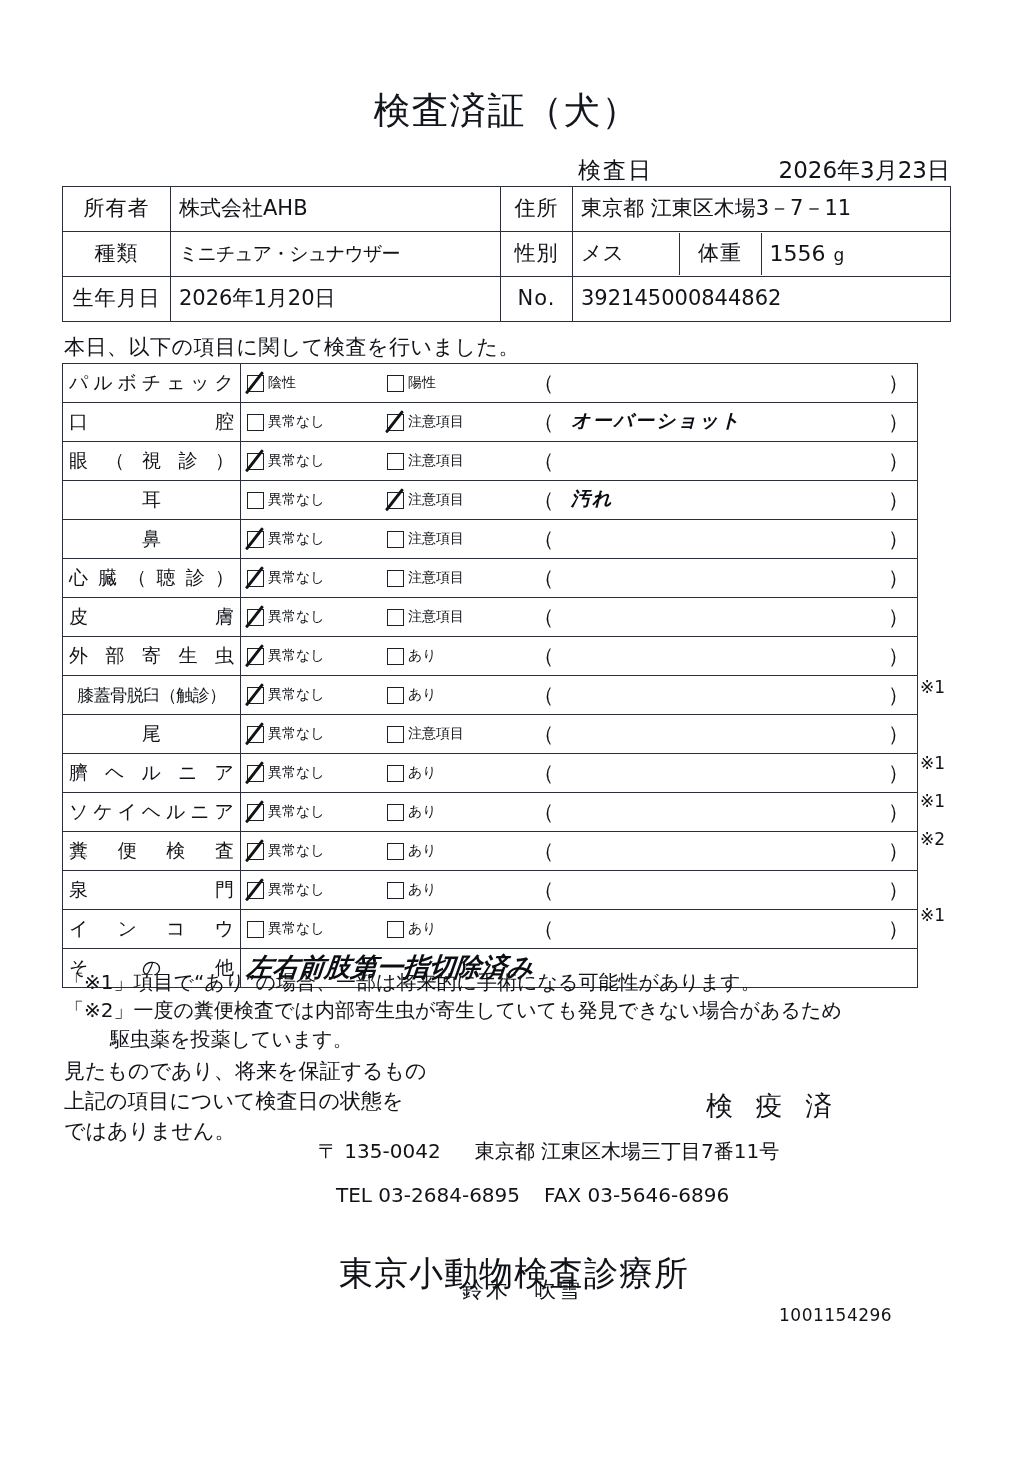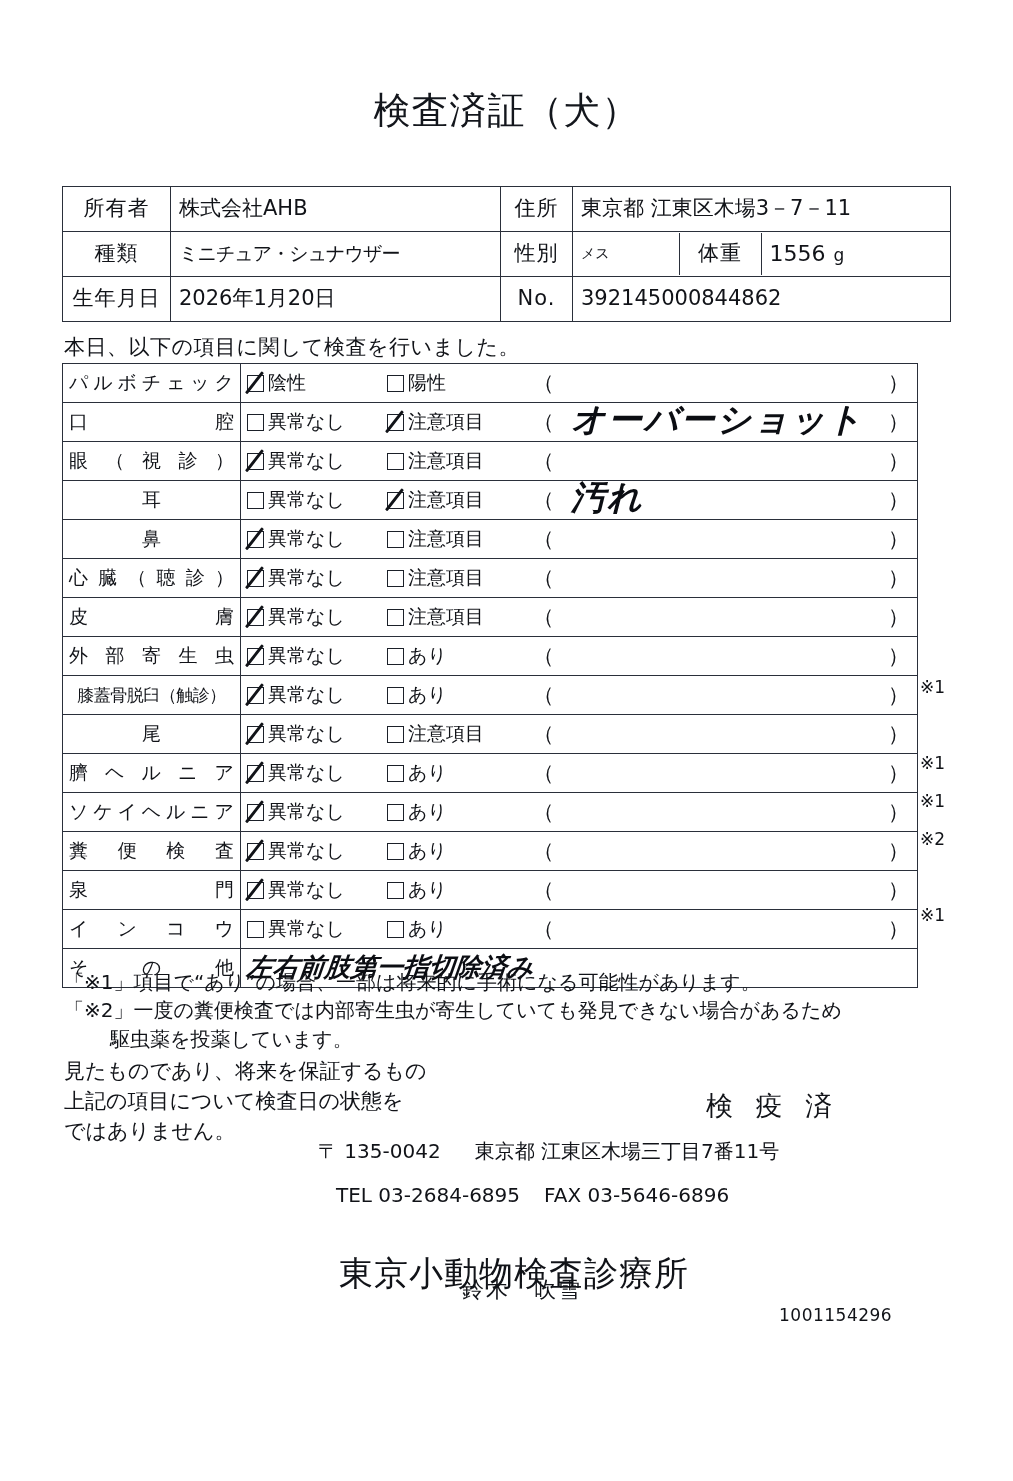--- a/index.html
+++ b/index.html
@@ -294,6 +294,10 @@
 
   <div class="doc-title">検査済証（犬）</div>
 
+  <div class="examdate-row">
+    <span class="examdate-label">検査日</span>
+    <span class="examdate-value">2026年3月23日</span>
+  </div>
 
   <table class="info-table">
     <colgroup>

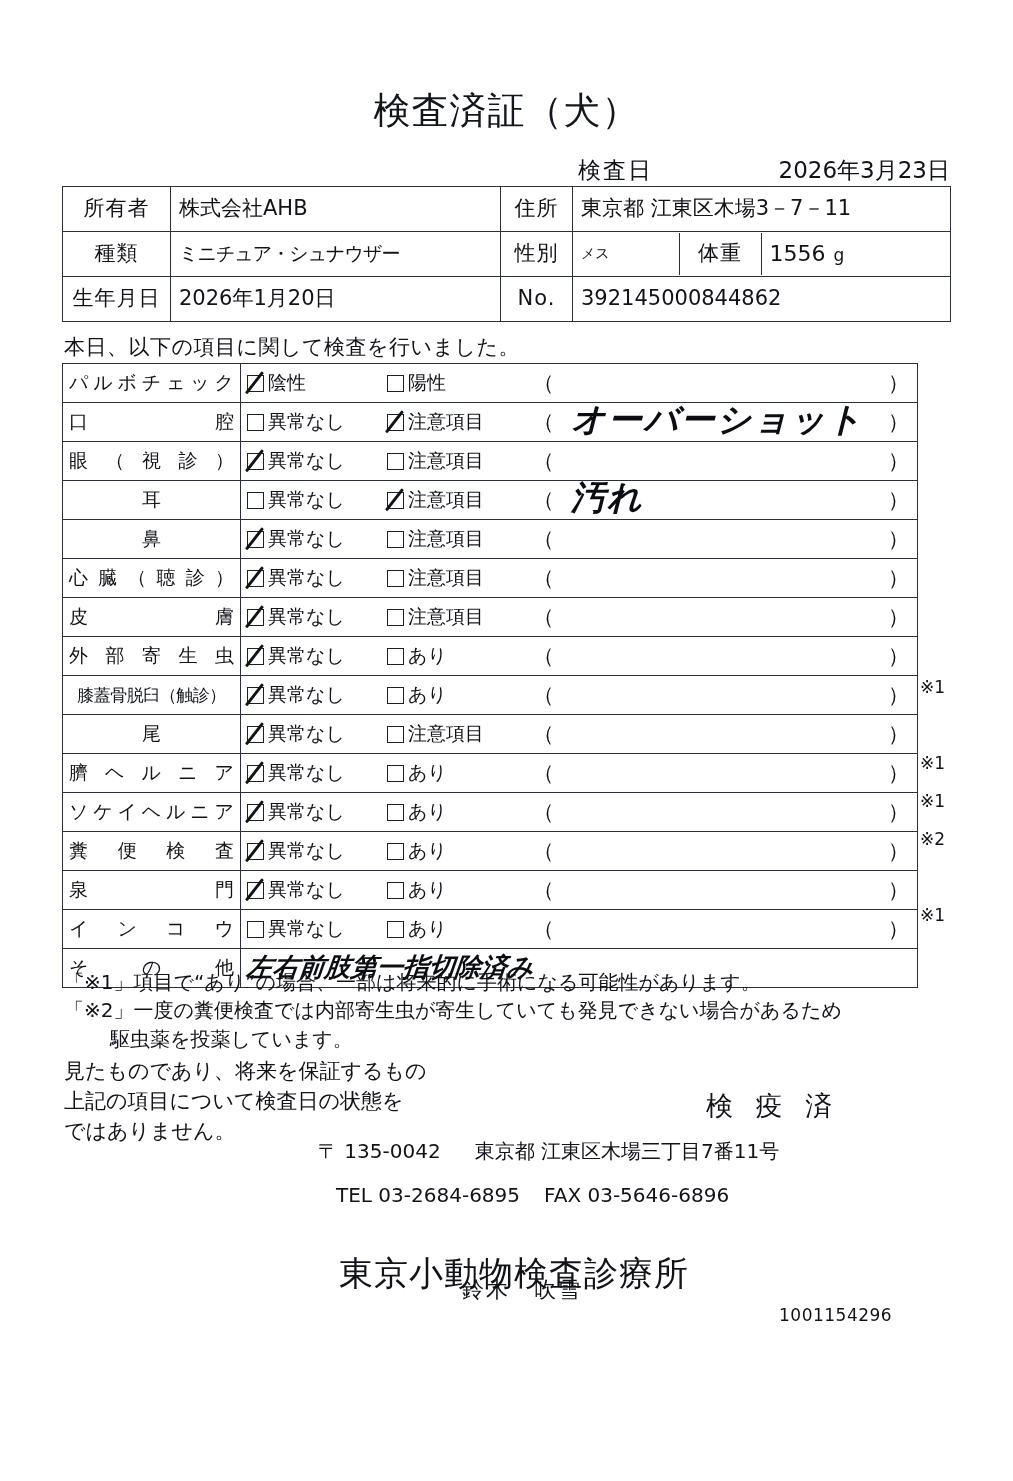--- a/index.html
+++ b/index.html
@@ -328,7 +328,7 @@
               </colgroup>
             <tbody>
                 <tr>
-              <td style="border:none;border-right:1.6px solid #2a2f3a;height:42px;font-size:14px;padding:0 8px">メス</td>
+              <td style="border:none;border-right:1.6px solid #2a2f3a;height:42px;font-size:21px;padding:0 8px">メス</td>
               <td class="lbl-cell" style="border:none;border-right:1.6px solid #2a2f3a;height:42px">体重</td>
               <td class="weight-cell" style="border:none;height:42px">
                 <span class="weight-num">1556</span><span class="weight-unit">g</span>

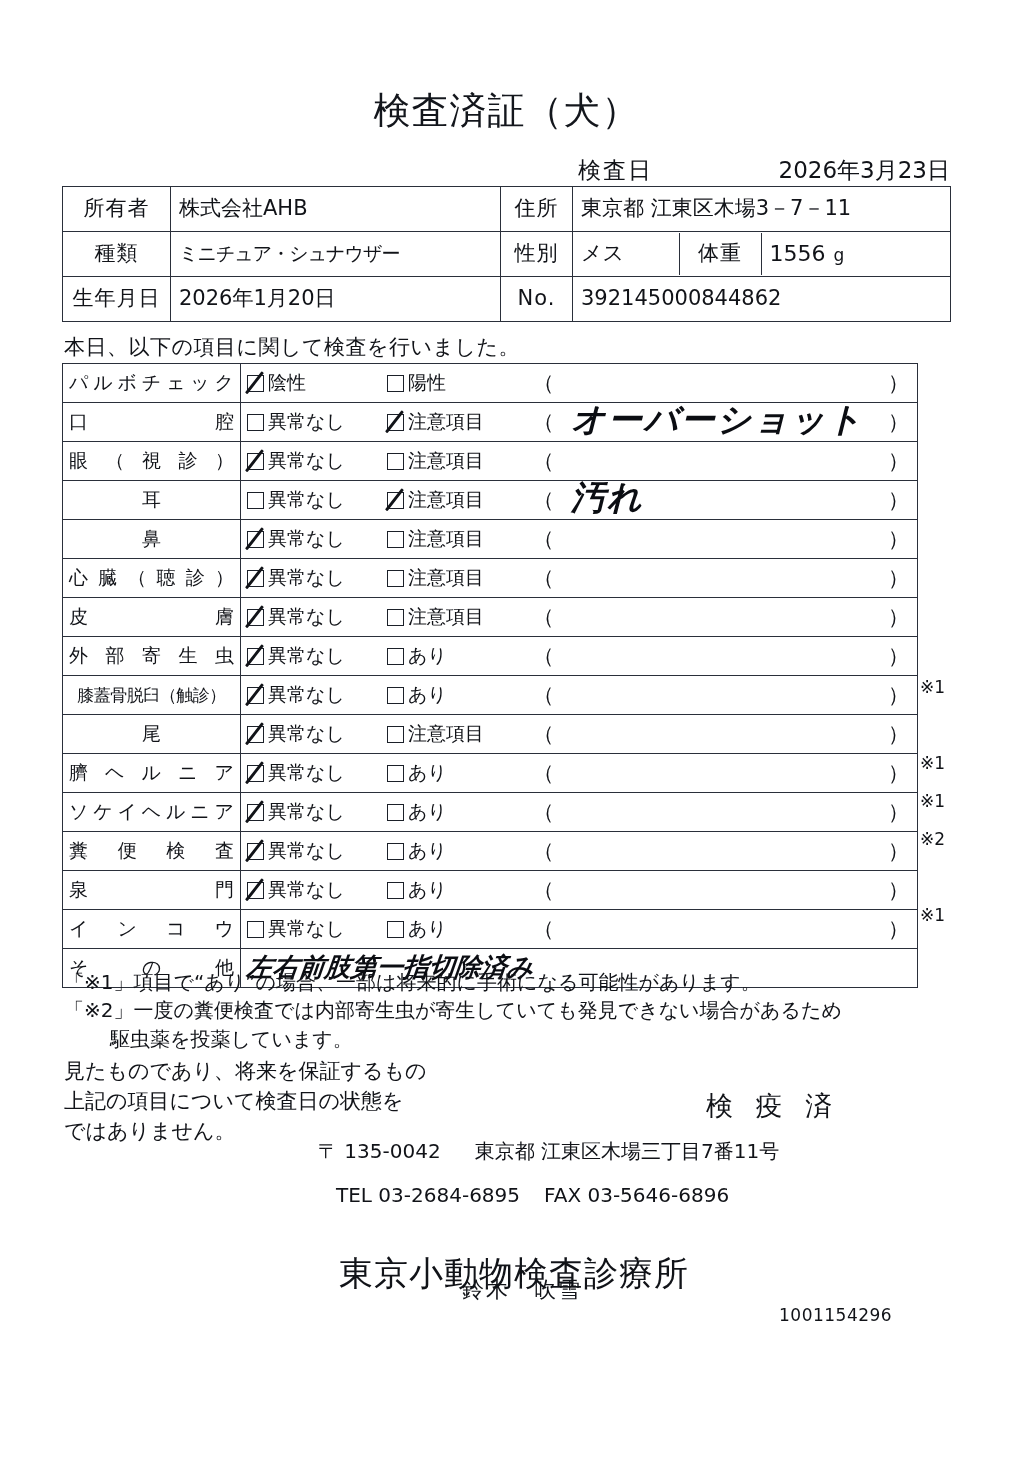--- a/index.html
+++ b/index.html
@@ -143,7 +143,7 @@
     display: flex;
     align-items: center;
     white-space: nowrap;
-    font-size: 19px;
+    font-size: 14px;
   }
   .opt-a { left: 6px; }
   .opt-b { left: 146px; }

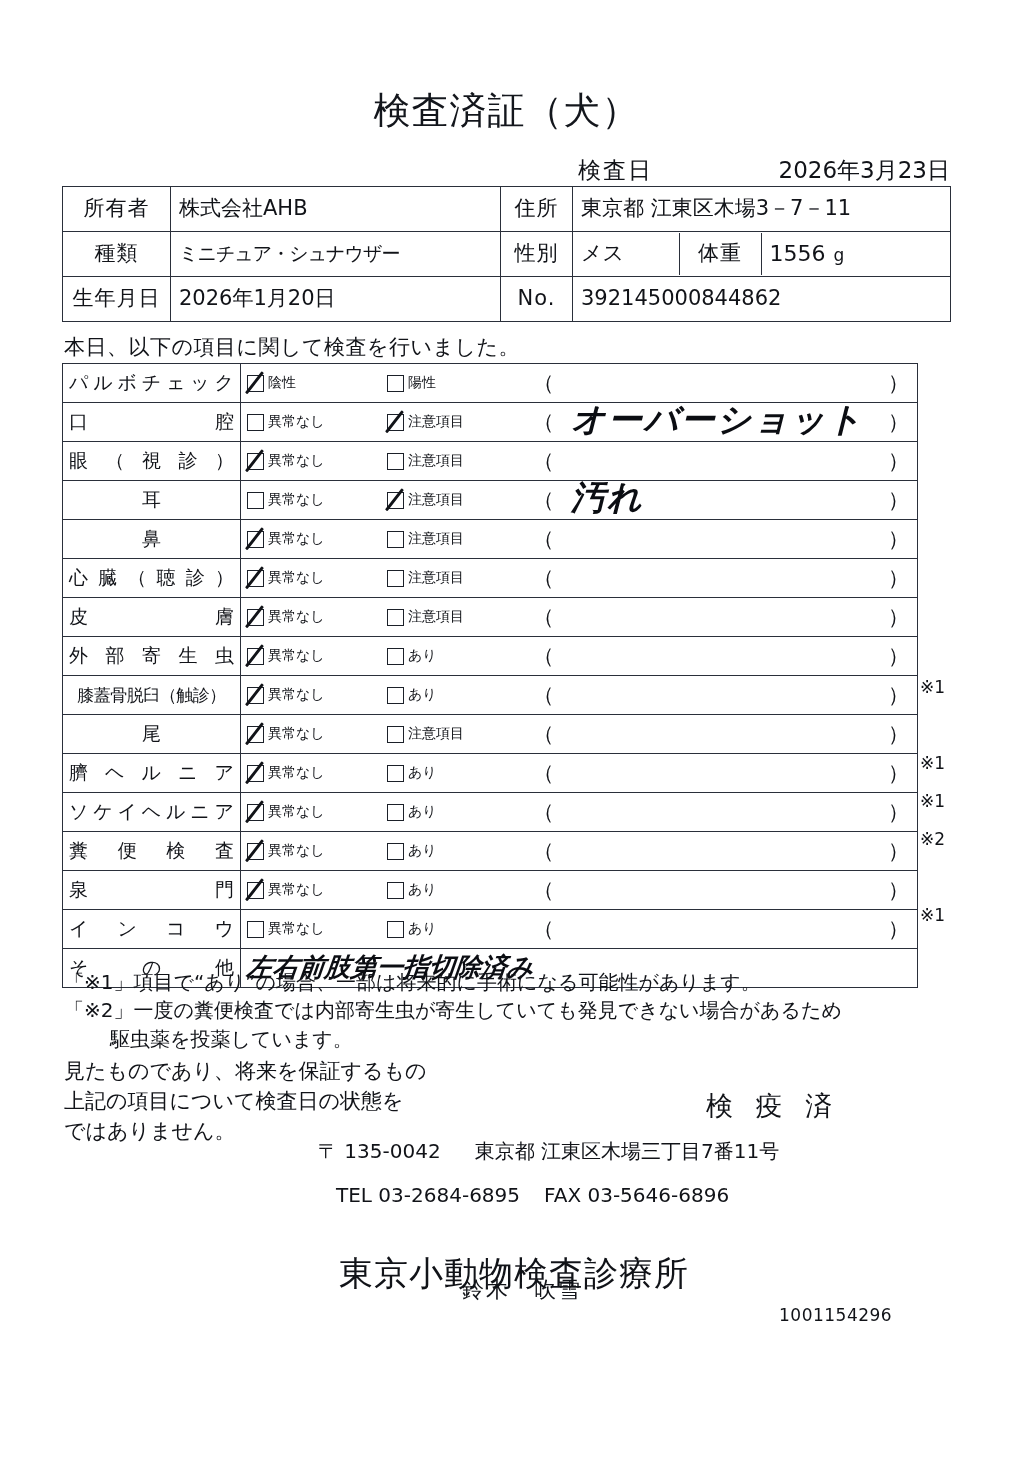--- a/index.html
+++ b/index.html
@@ -191,7 +191,7 @@
     top: 50%;
     transform: translateY(-54%);
     font-family: "DejaVu Sans", sans-serif;
-    font-size: 34px;
+    font-size: 19px;
     font-weight: 600;
     letter-spacing: 2px;
     color: #0b0d12;

